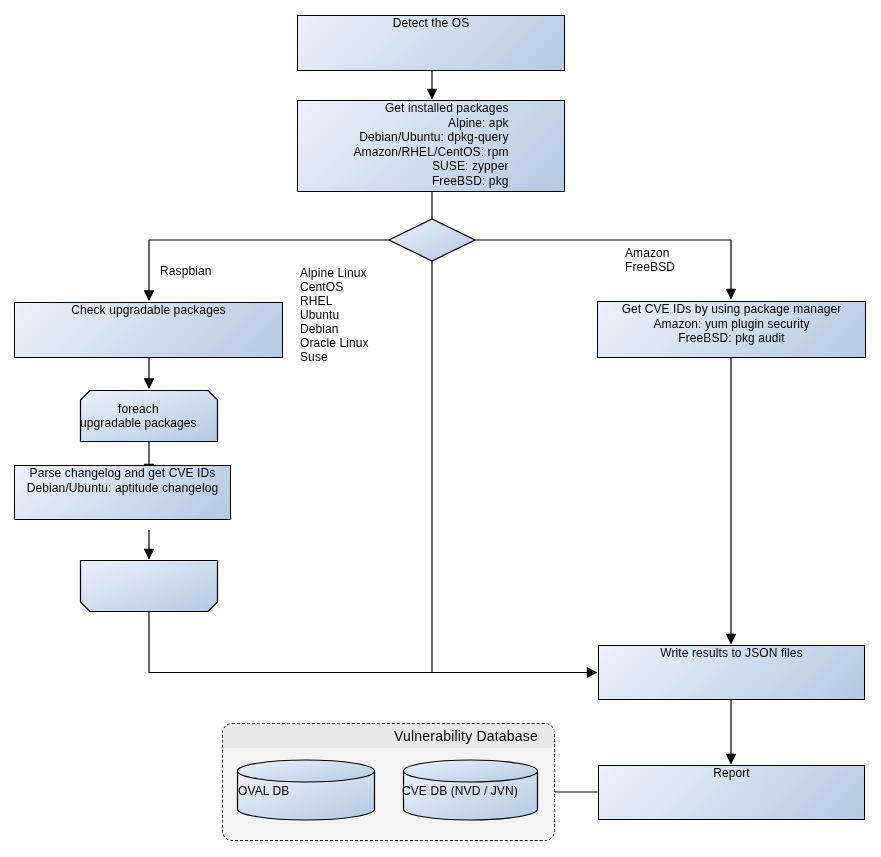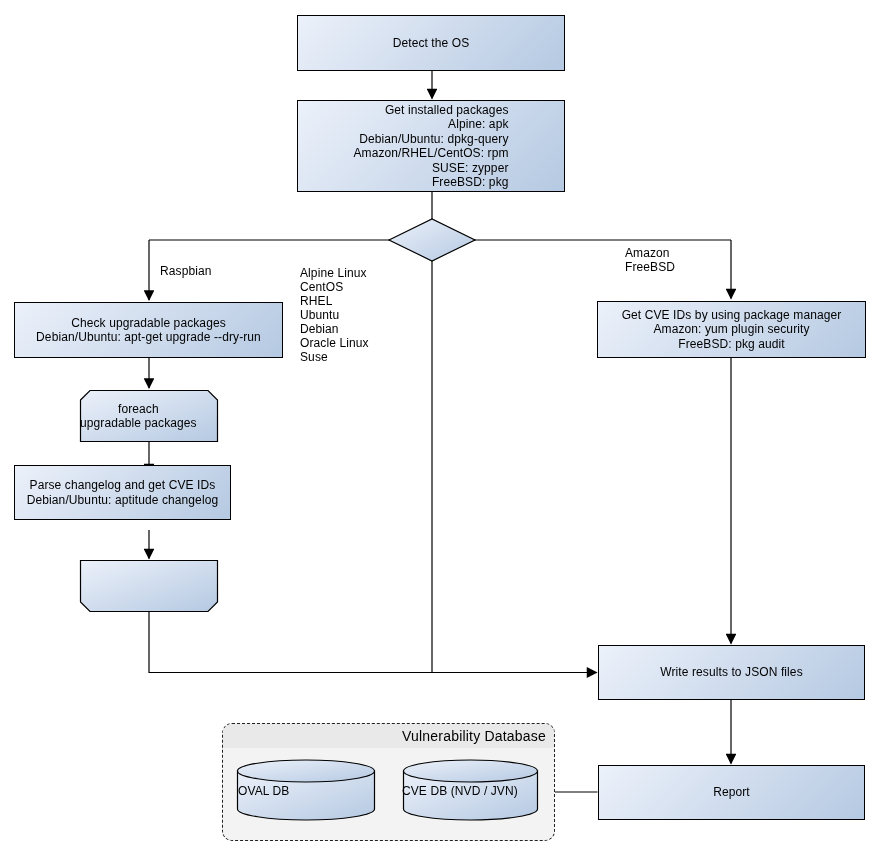--- a/index.html
+++ b/index.html
@@ -12,7 +12,7 @@
     position:absolute;z-index:2;box-sizing:border-box;
     border:1px solid #000;
     background:linear-gradient(135deg,#ecf1fa 0%,#b5c9e2 100%);
-    display:flex;align-items:center;justify-content:center;
+    display:flex;justify-content:center;
     font-size:12px;line-height:14.5px;text-align:center;letter-spacing:0.1px;
   }
   .shape-label{

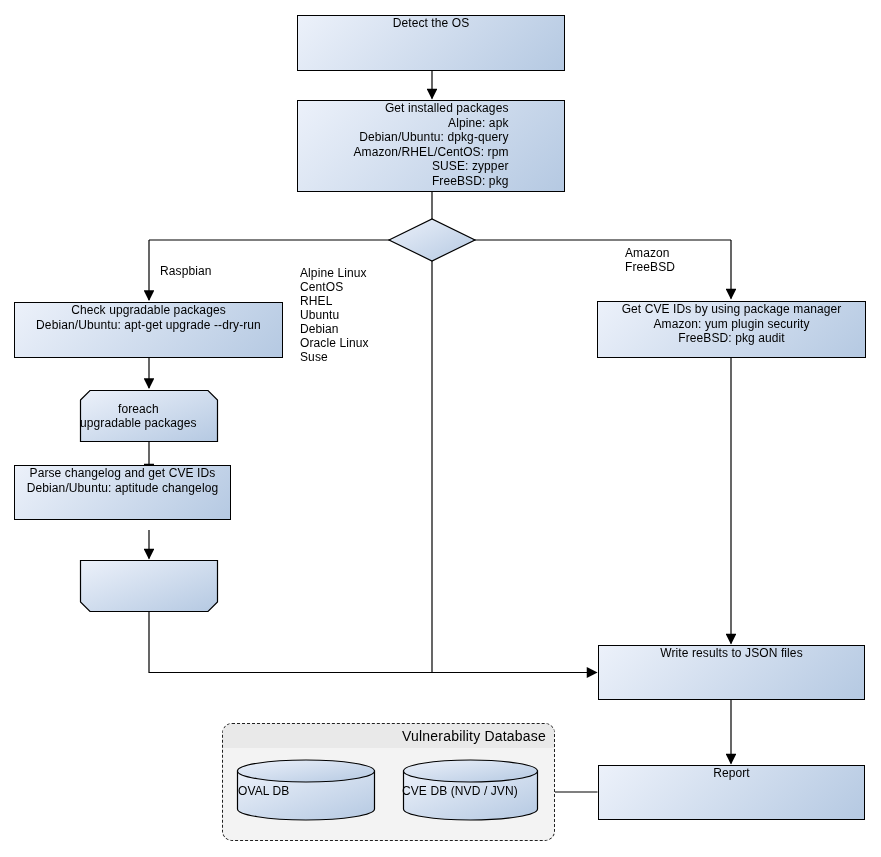--- a/index.html
+++ b/index.html
@@ -108,7 +108,6 @@
   <div class="box" style="left:14px;top:302px;width:269px;height:56px">
     <div>
       <div>Check upgradable packages</div>
-      <div>Debian/Ubuntu: apt-get upgrade --dry-run</div>
     </div>
   </div>
 

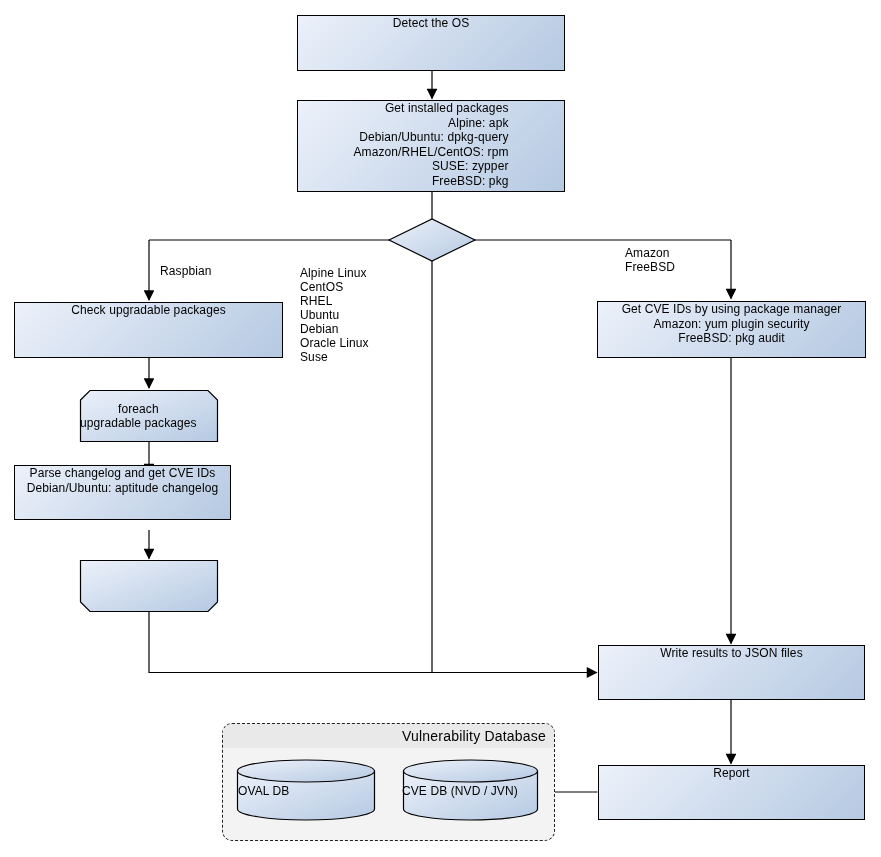--- a/index.html
+++ b/index.html
@@ -32,7 +32,7 @@
   .vuln-band{
     height:24px;background:#e9e9e9;
     display:flex;align-items:center;justify-content:flex-end;
-    padding-right:8px;font-size:14px;letter-spacing:0.2px;
+    padding-right:16px;font-size:14px;letter-spacing:0.2px;
   }
 </style>
 </head>

